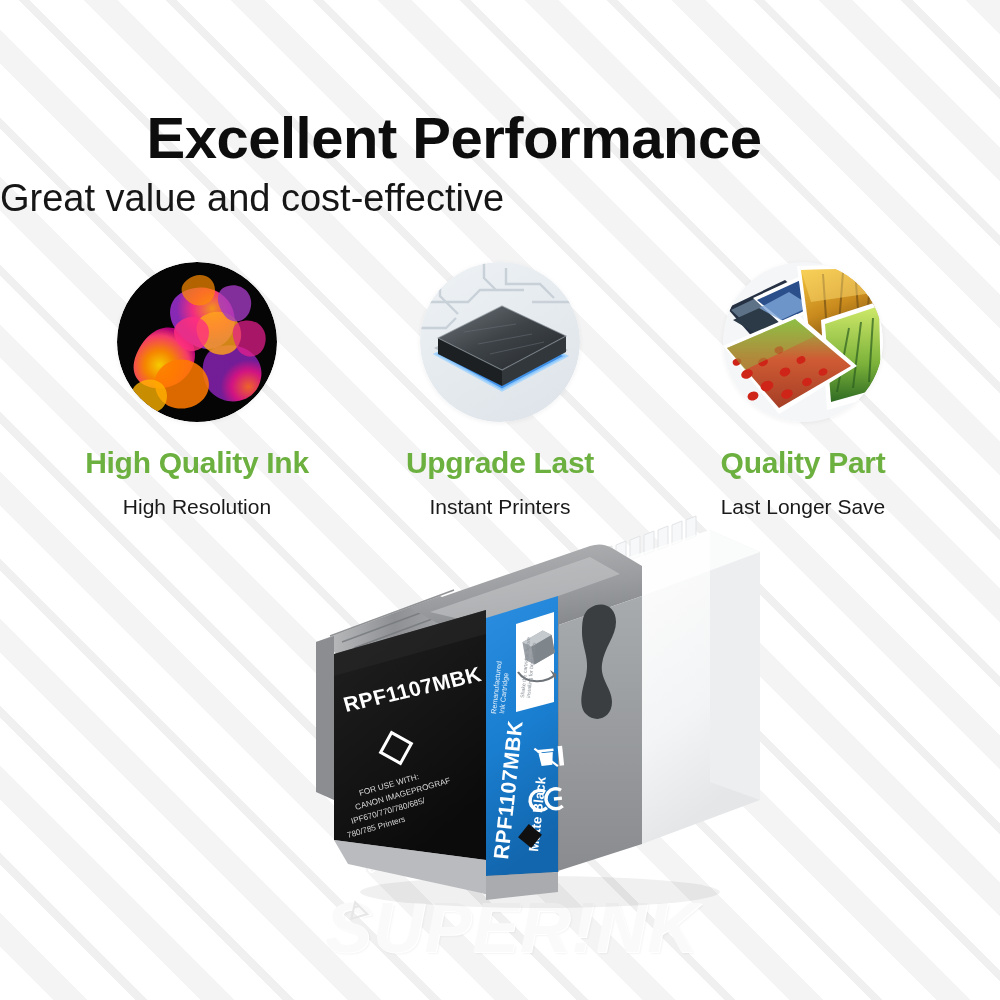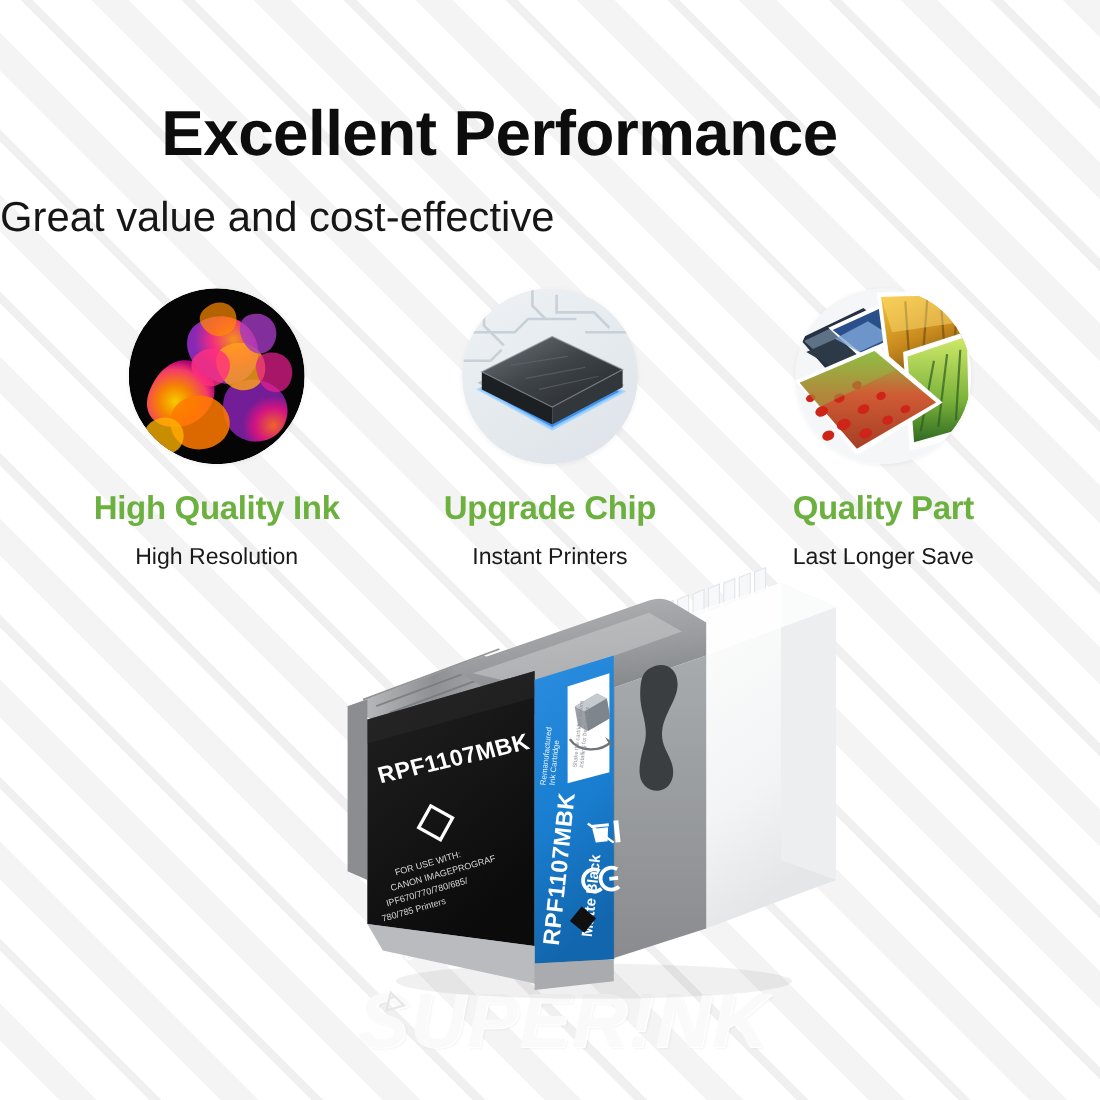--- a/index.html
+++ b/index.html
@@ -36,7 +36,7 @@
   
   .headline {
     position: absolute;
-    top: 92px;
+    top: 108px;
     left: 0;
     width: 908px;
     text-align: center;

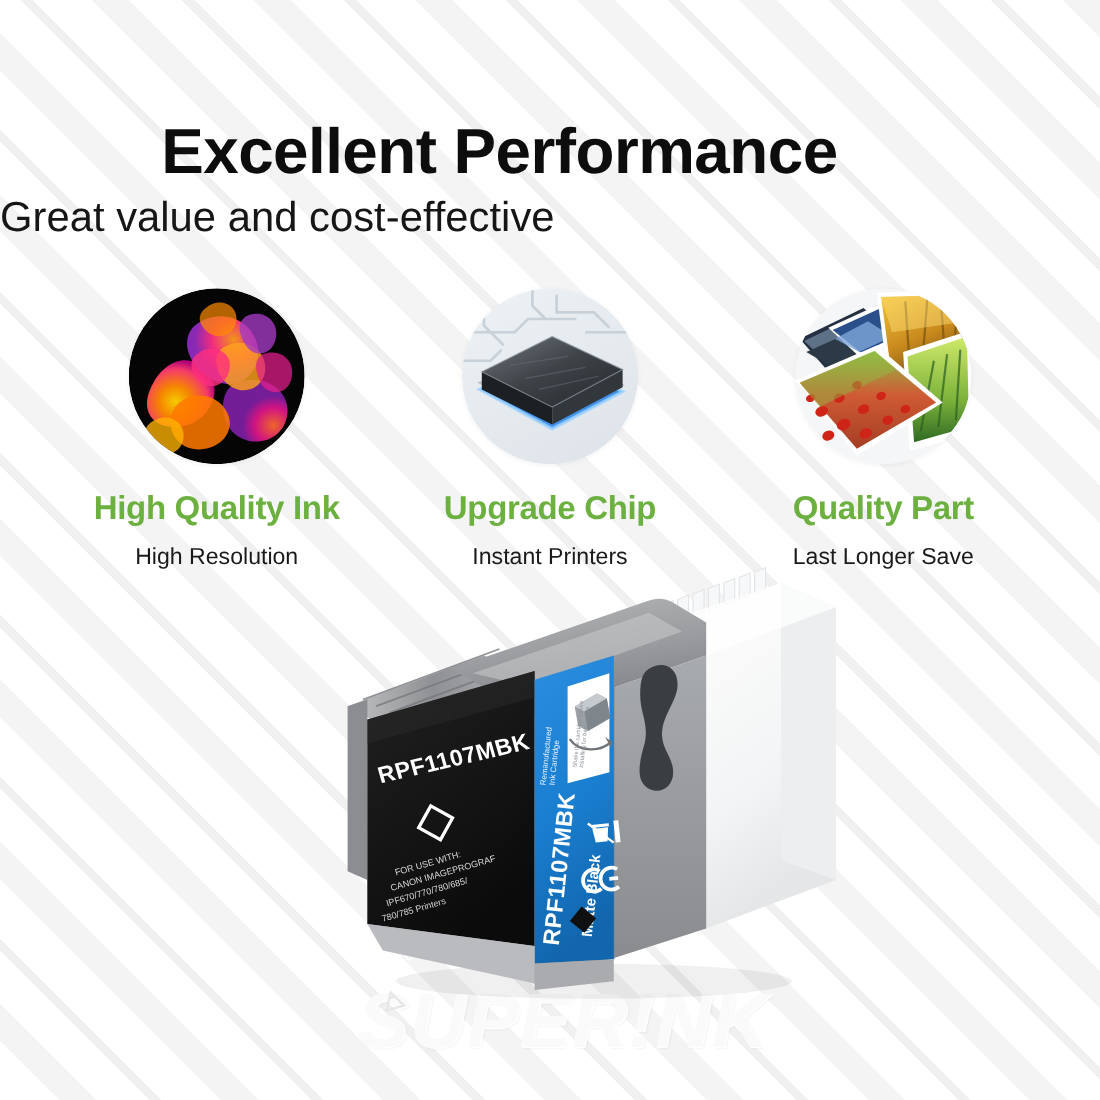--- a/index.html
+++ b/index.html
@@ -236,7 +236,7 @@
           </g>
         </svg>
       </div>
-      <div class="f-title">Upgrade Chip</div>
+      <div class="f-title">Upgrade Last</div>
       <div class="f-sub">Instant Printers</div>
     </div>
 

